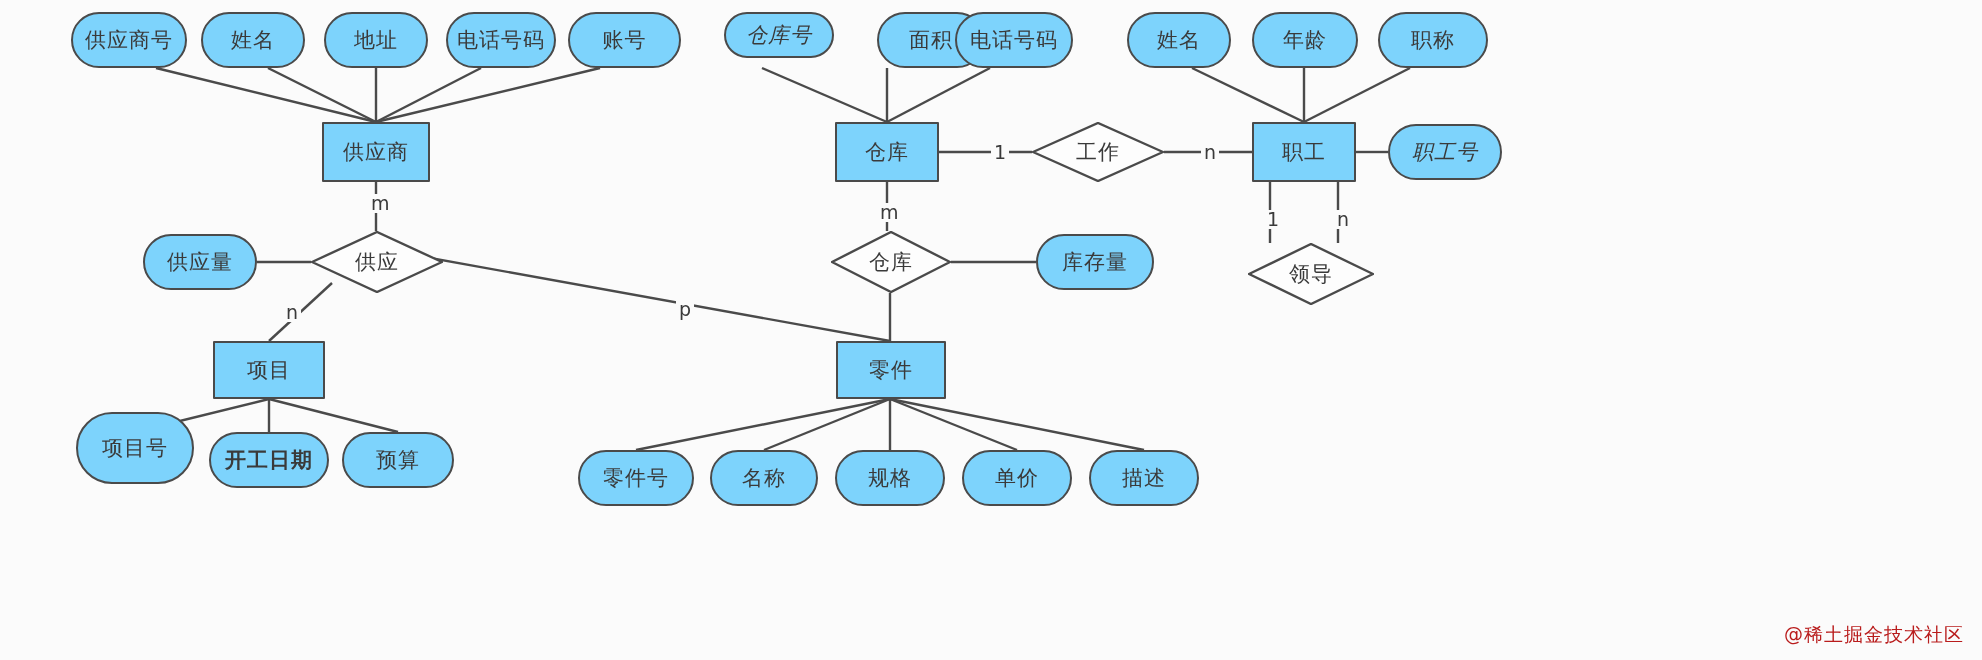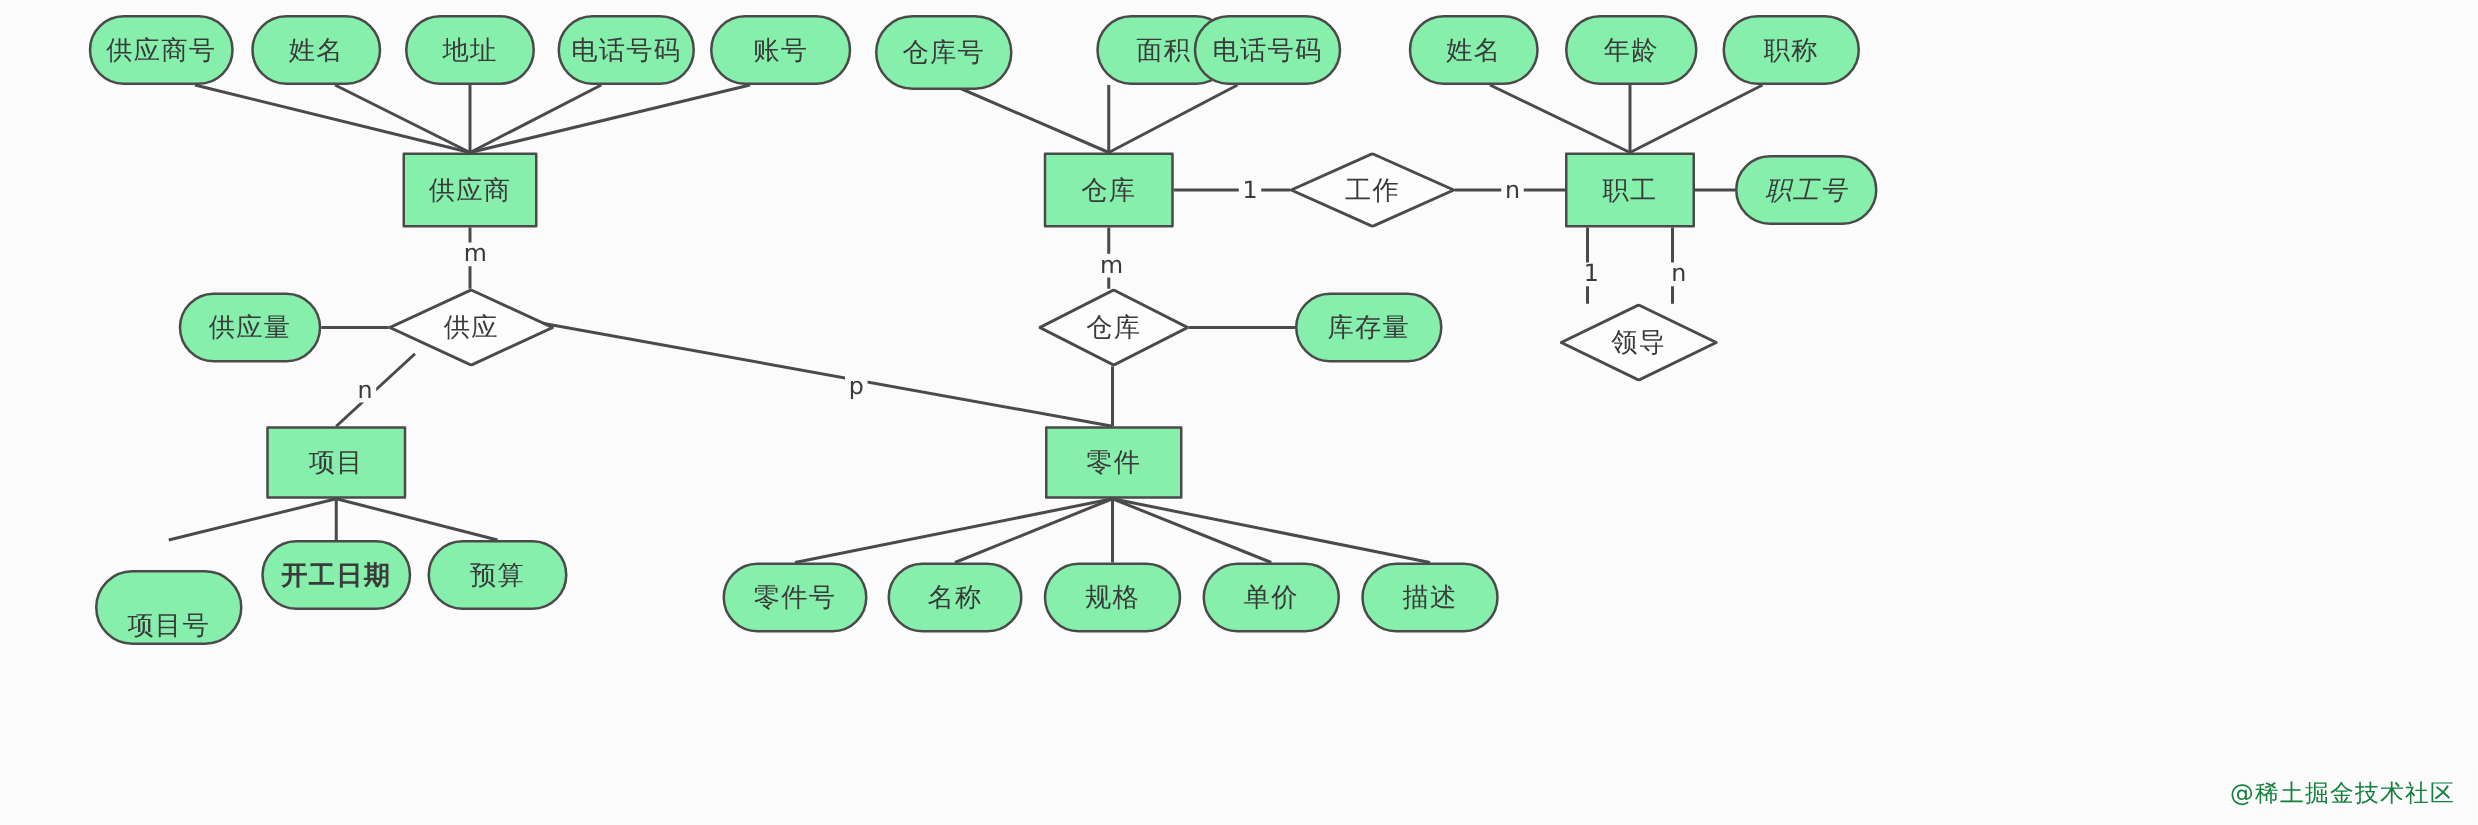--- a/index.html
+++ b/index.html
@@ -31,7 +31,7 @@
     display: flex;
     align-items: center;
     justify-content: center;
-    background: #86efac;
+    background: #7dd3fc;
     color: #3a3a3a;
     font-size: 21px;
     letter-spacing: 1px;

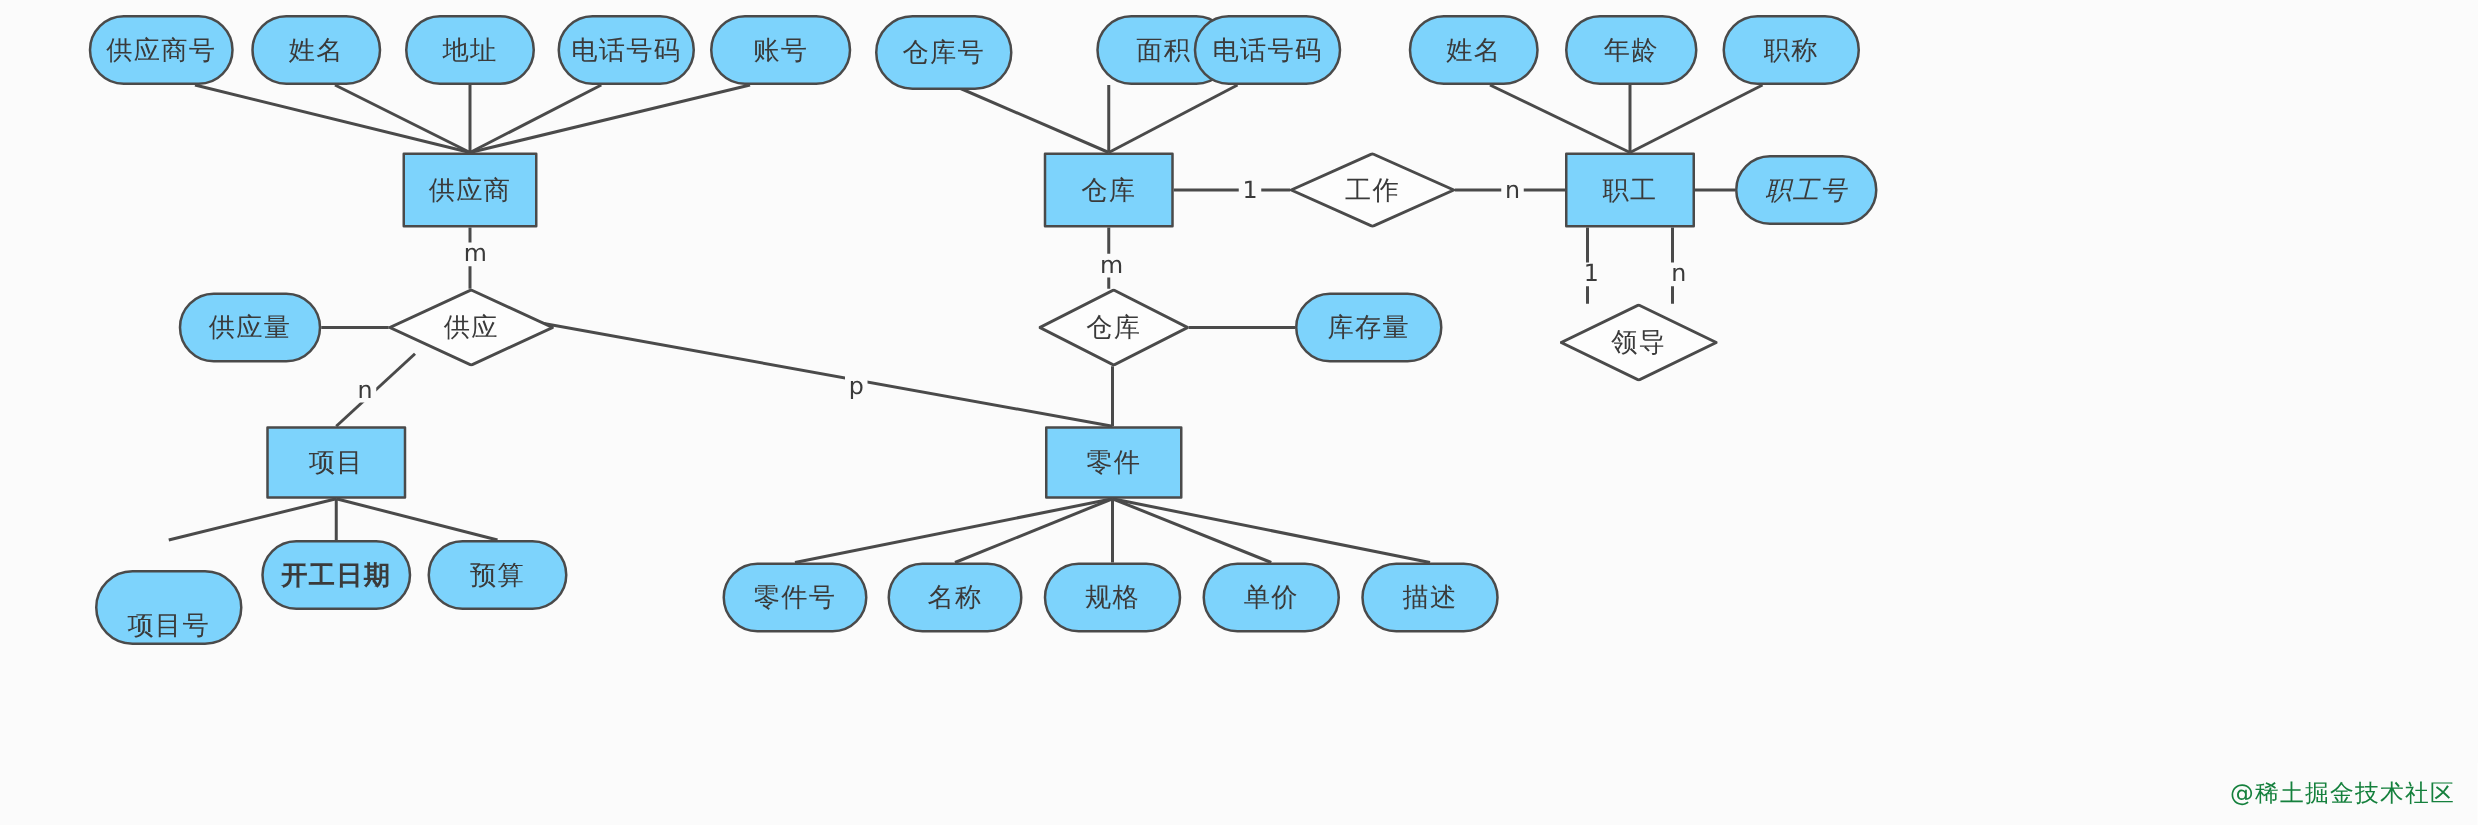--- a/index.html
+++ b/index.html
@@ -135,7 +135,7 @@
       <div class="node attribute" style="left: 568px; top: 12px; width: 113px; height: 56px;">
         <span>账号</span>
       </div>
-      <div class="node attribute" style="left: 700px; top: 12px; width: 110px; height: 60px;">
+      <div class="node attribute" style="left: 724px; top: 12px; width: 110px; height: 46px; font-style: italic;">
         <span>仓库号</span>
       </div>
       <div class="node attribute" style="left: 877px; top: 12px; width: 108px; height: 56px;">

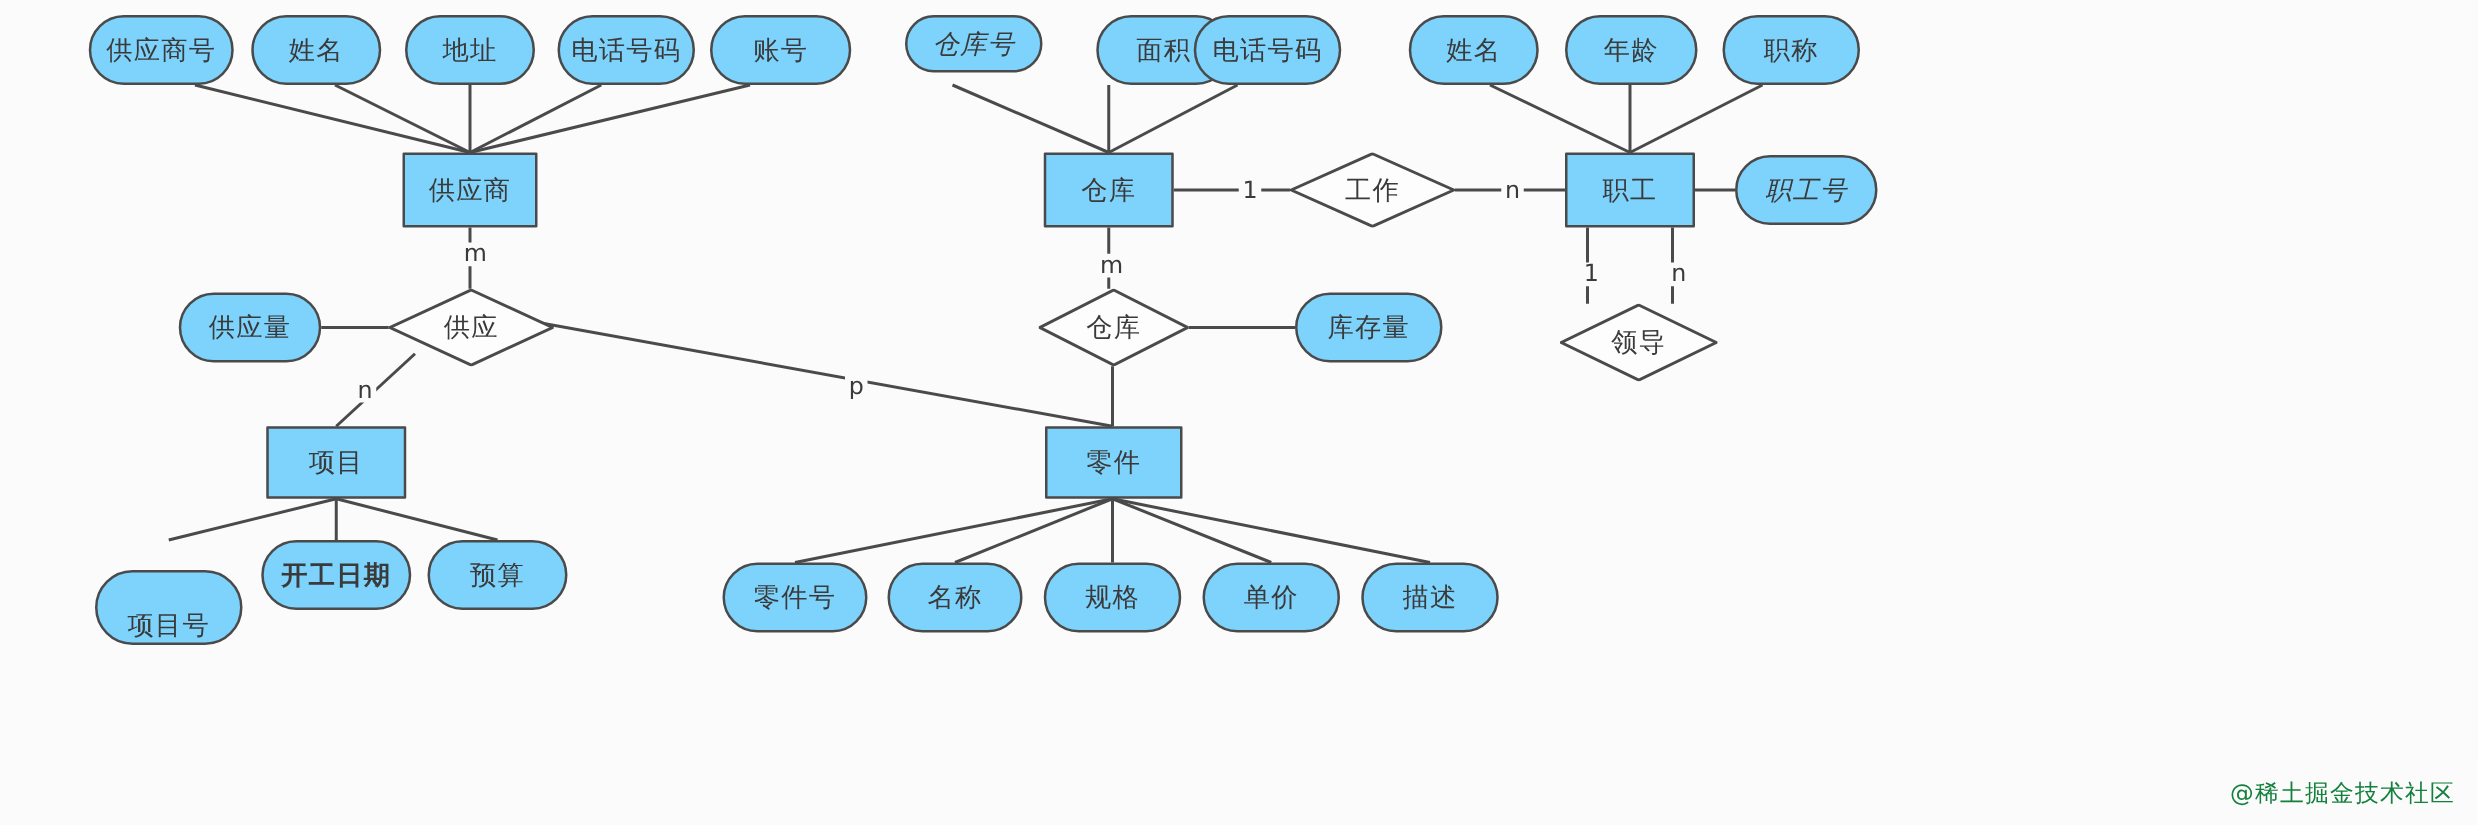--- a/index.html
+++ b/index.html
@@ -162,7 +162,7 @@
       <div class="node attribute" style="left: 1036px; top: 234px; width: 118px; height: 56px;">
         <span>库存量</span>
       </div>
-      <div class="node attribute" style="left: 76px; top: 456px; width: 118px; height: 60px; align-items: flex-end;">
+      <div class="node attribute" style="left: 76px; top: 412px; width: 118px; height: 72px;">
         <span>项目号</span>
       </div>
       <div class="node attribute" style="left: 209px; top: 432px; width: 120px; height: 56px; font-weight: bold;">

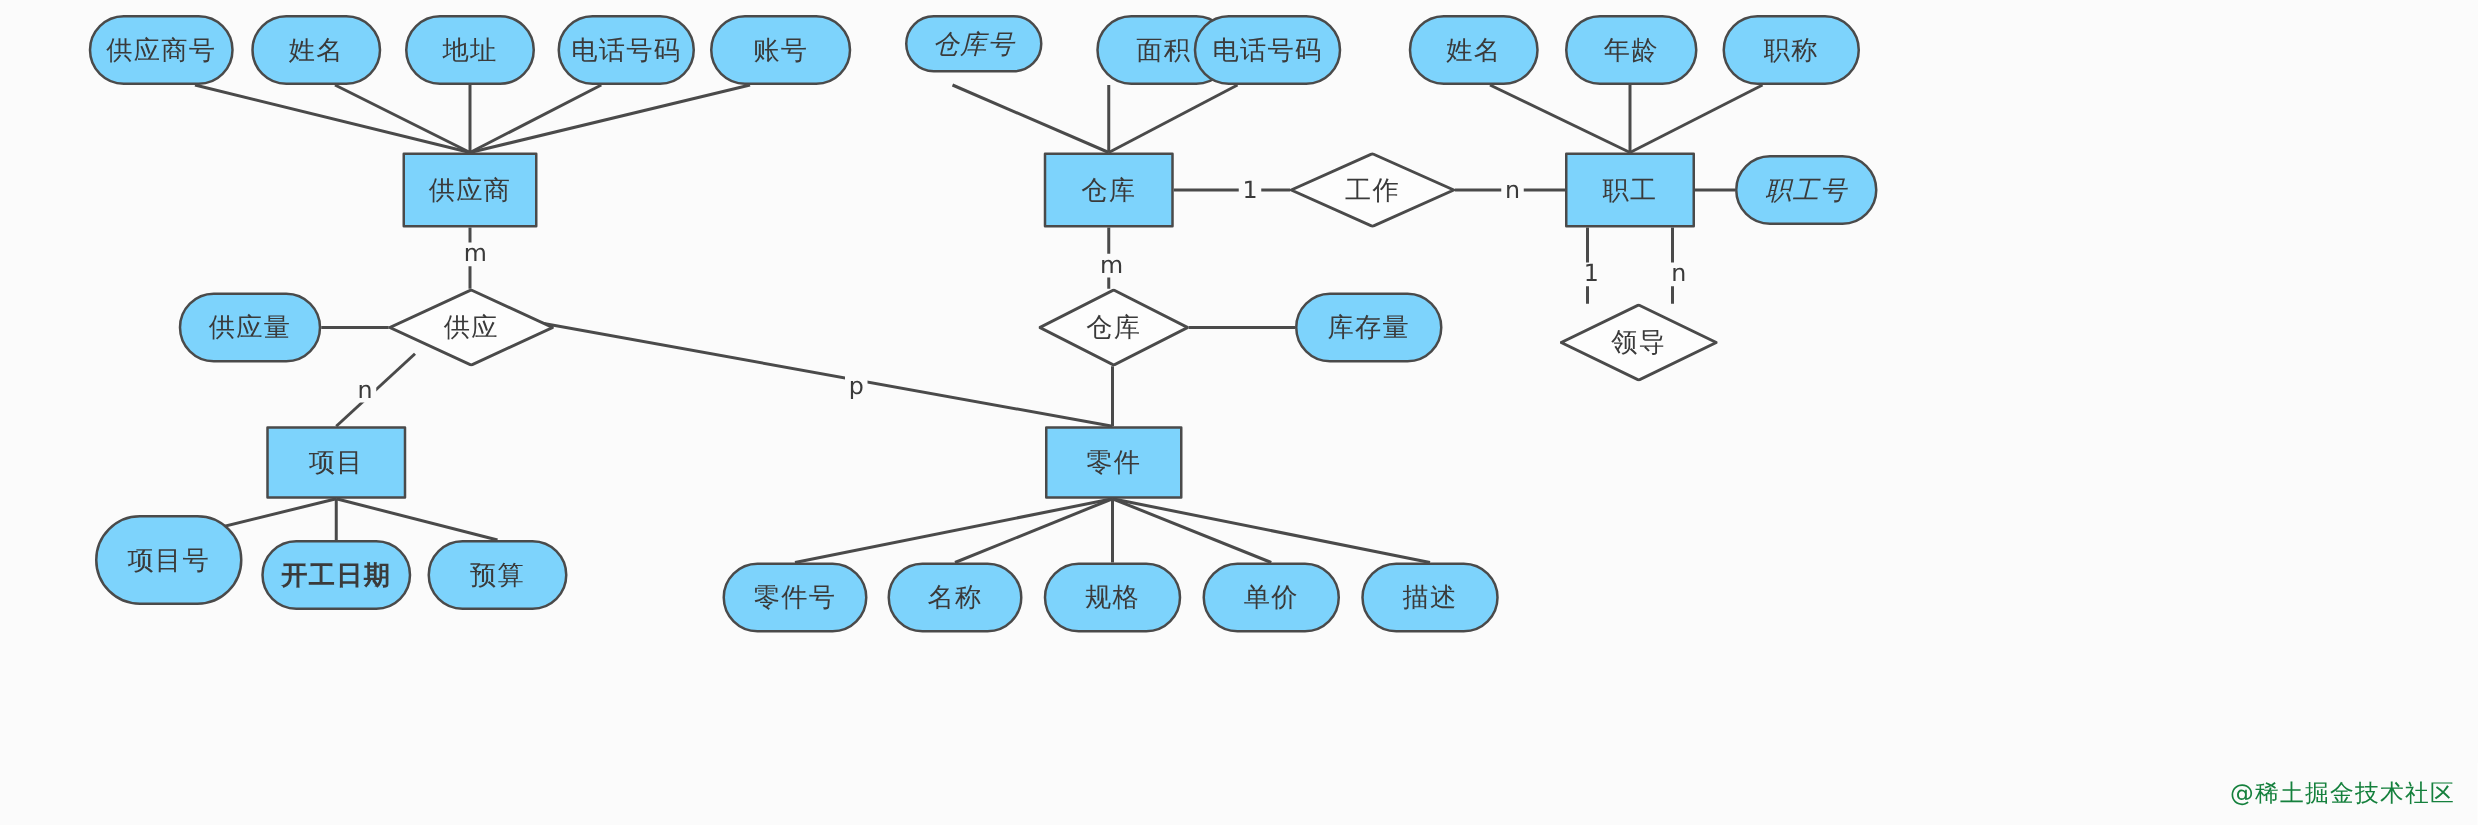--- a/index.html
+++ b/index.html
@@ -75,7 +75,7 @@
     right: 18px;
     bottom: 12px;
     font-size: 19px;
-    color: #15803d;
+    color: #b91c1c;
     letter-spacing: 1px;
     white-space: nowrap;
   }

